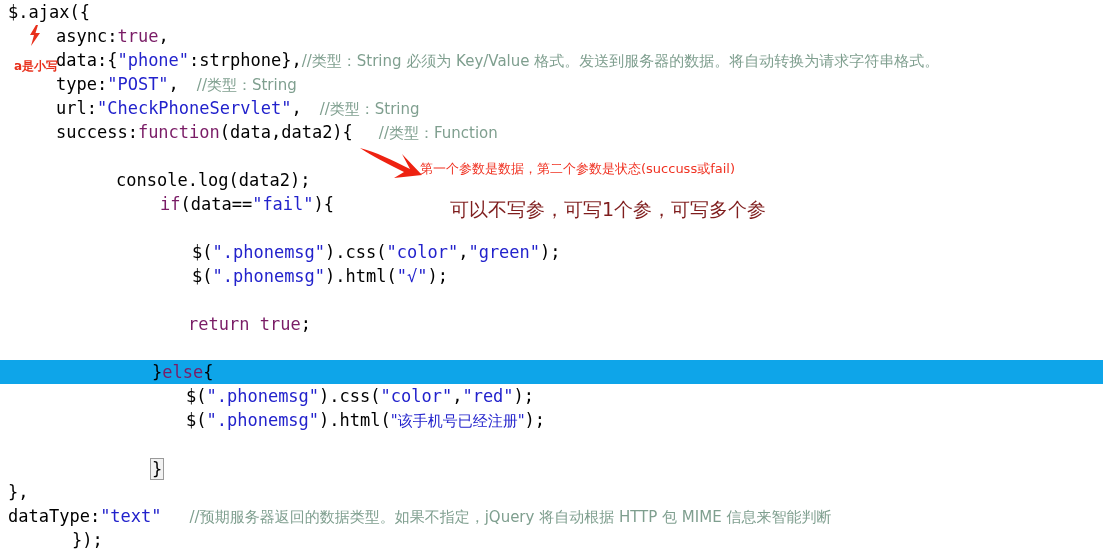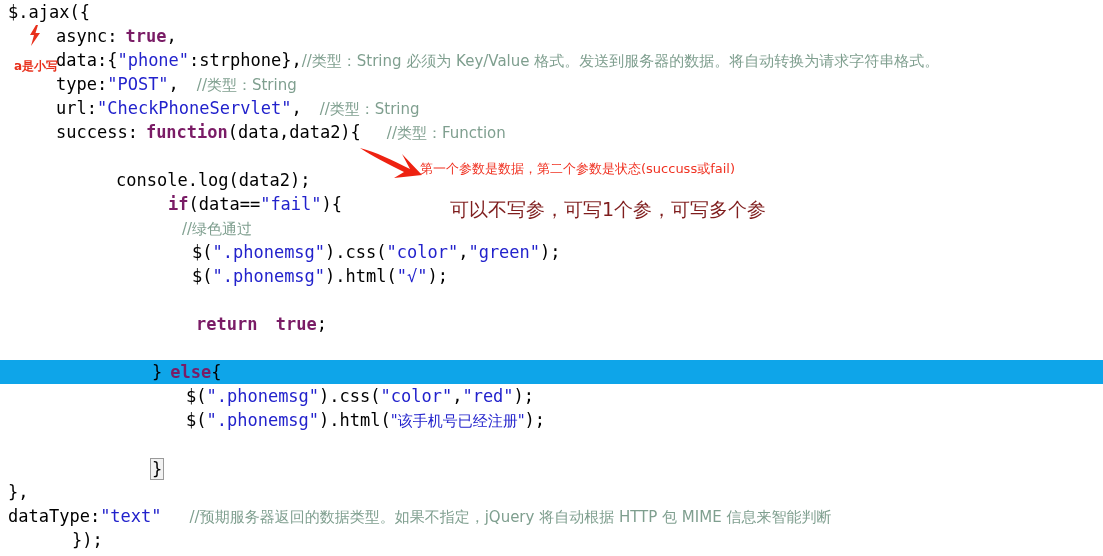--- a/index.html
+++ b/index.html
@@ -38,7 +38,7 @@
   
   .tok-plain   { color: #000000; }
   .tok-str     { color: #2222cc; }
-  .tok-kw      { color: #7a1c66; font-weight: bold; margin-left: 8px; }
+  .tok-kw      { color: #7a1c66; font-weight: normal; }
   .tok-comment-cn {
     color: #7f9f8f;
     font-family: "DejaVu Sans", "Liberation Sans", sans-serif;

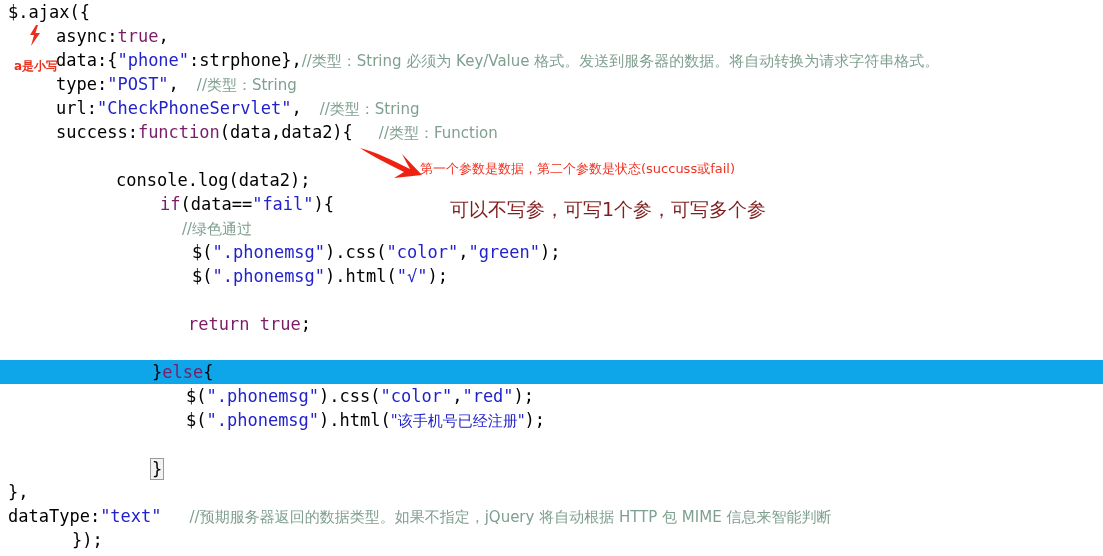--- a/index.html
+++ b/index.html
@@ -129,7 +129,6 @@
 
   <div class="line" style="top:192px"><span style="padding-left:160px"></span><span class="tok-kw">if</span><span class="tok-plain">(data==</span><span class="tok-str">"fail"</span><span class="tok-plain">){</span></div>
 
-  <div class="line" style="top:216px"><span style="padding-left:182px"></span><span class="tok-comment-cn">//绿色通过</span></div>
 
   <div class="line" style="top:240px"><span style="padding-left:192px"></span><span class="tok-plain">$(</span><span class="tok-str">".phonemsg"</span><span class="tok-plain">).css(</span><span class="tok-str">"color"</span><span class="tok-plain">,</span><span class="tok-str">"green"</span><span class="tok-plain">);</span></div>
 

